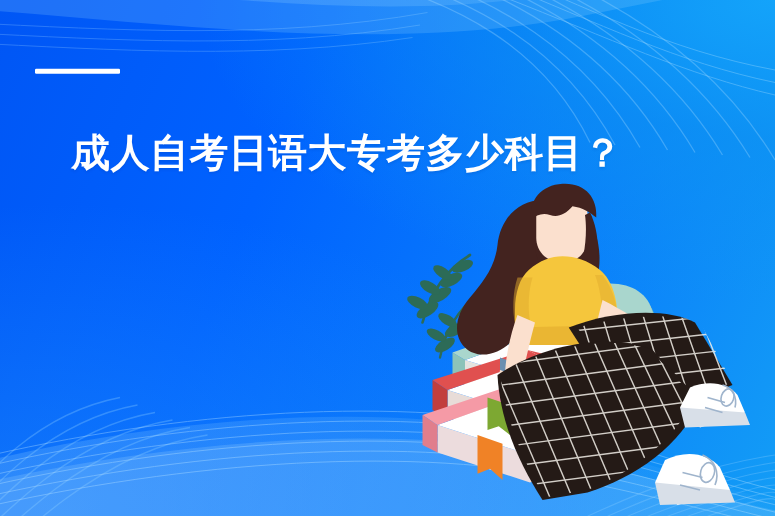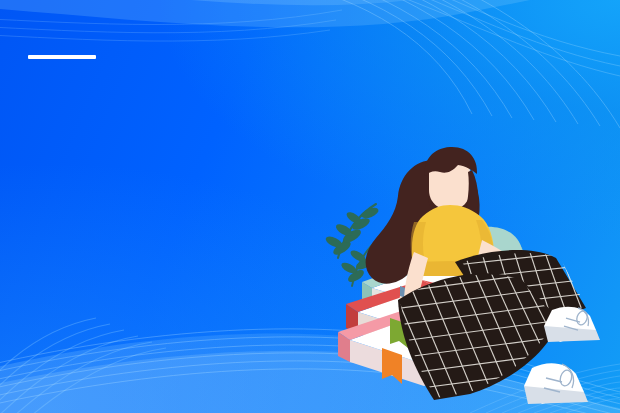--- a/index.html
+++ b/index.html
@@ -137,6 +137,7 @@
 
   <div id="accent-line"></div>
 
+  <h1 id="title">成人自考日语大专考多少科目？</h1>
 
   <svg class="layer" viewBox="0 0 620 413" preserveAspectRatio="none" aria-hidden="true">
     <defs>

